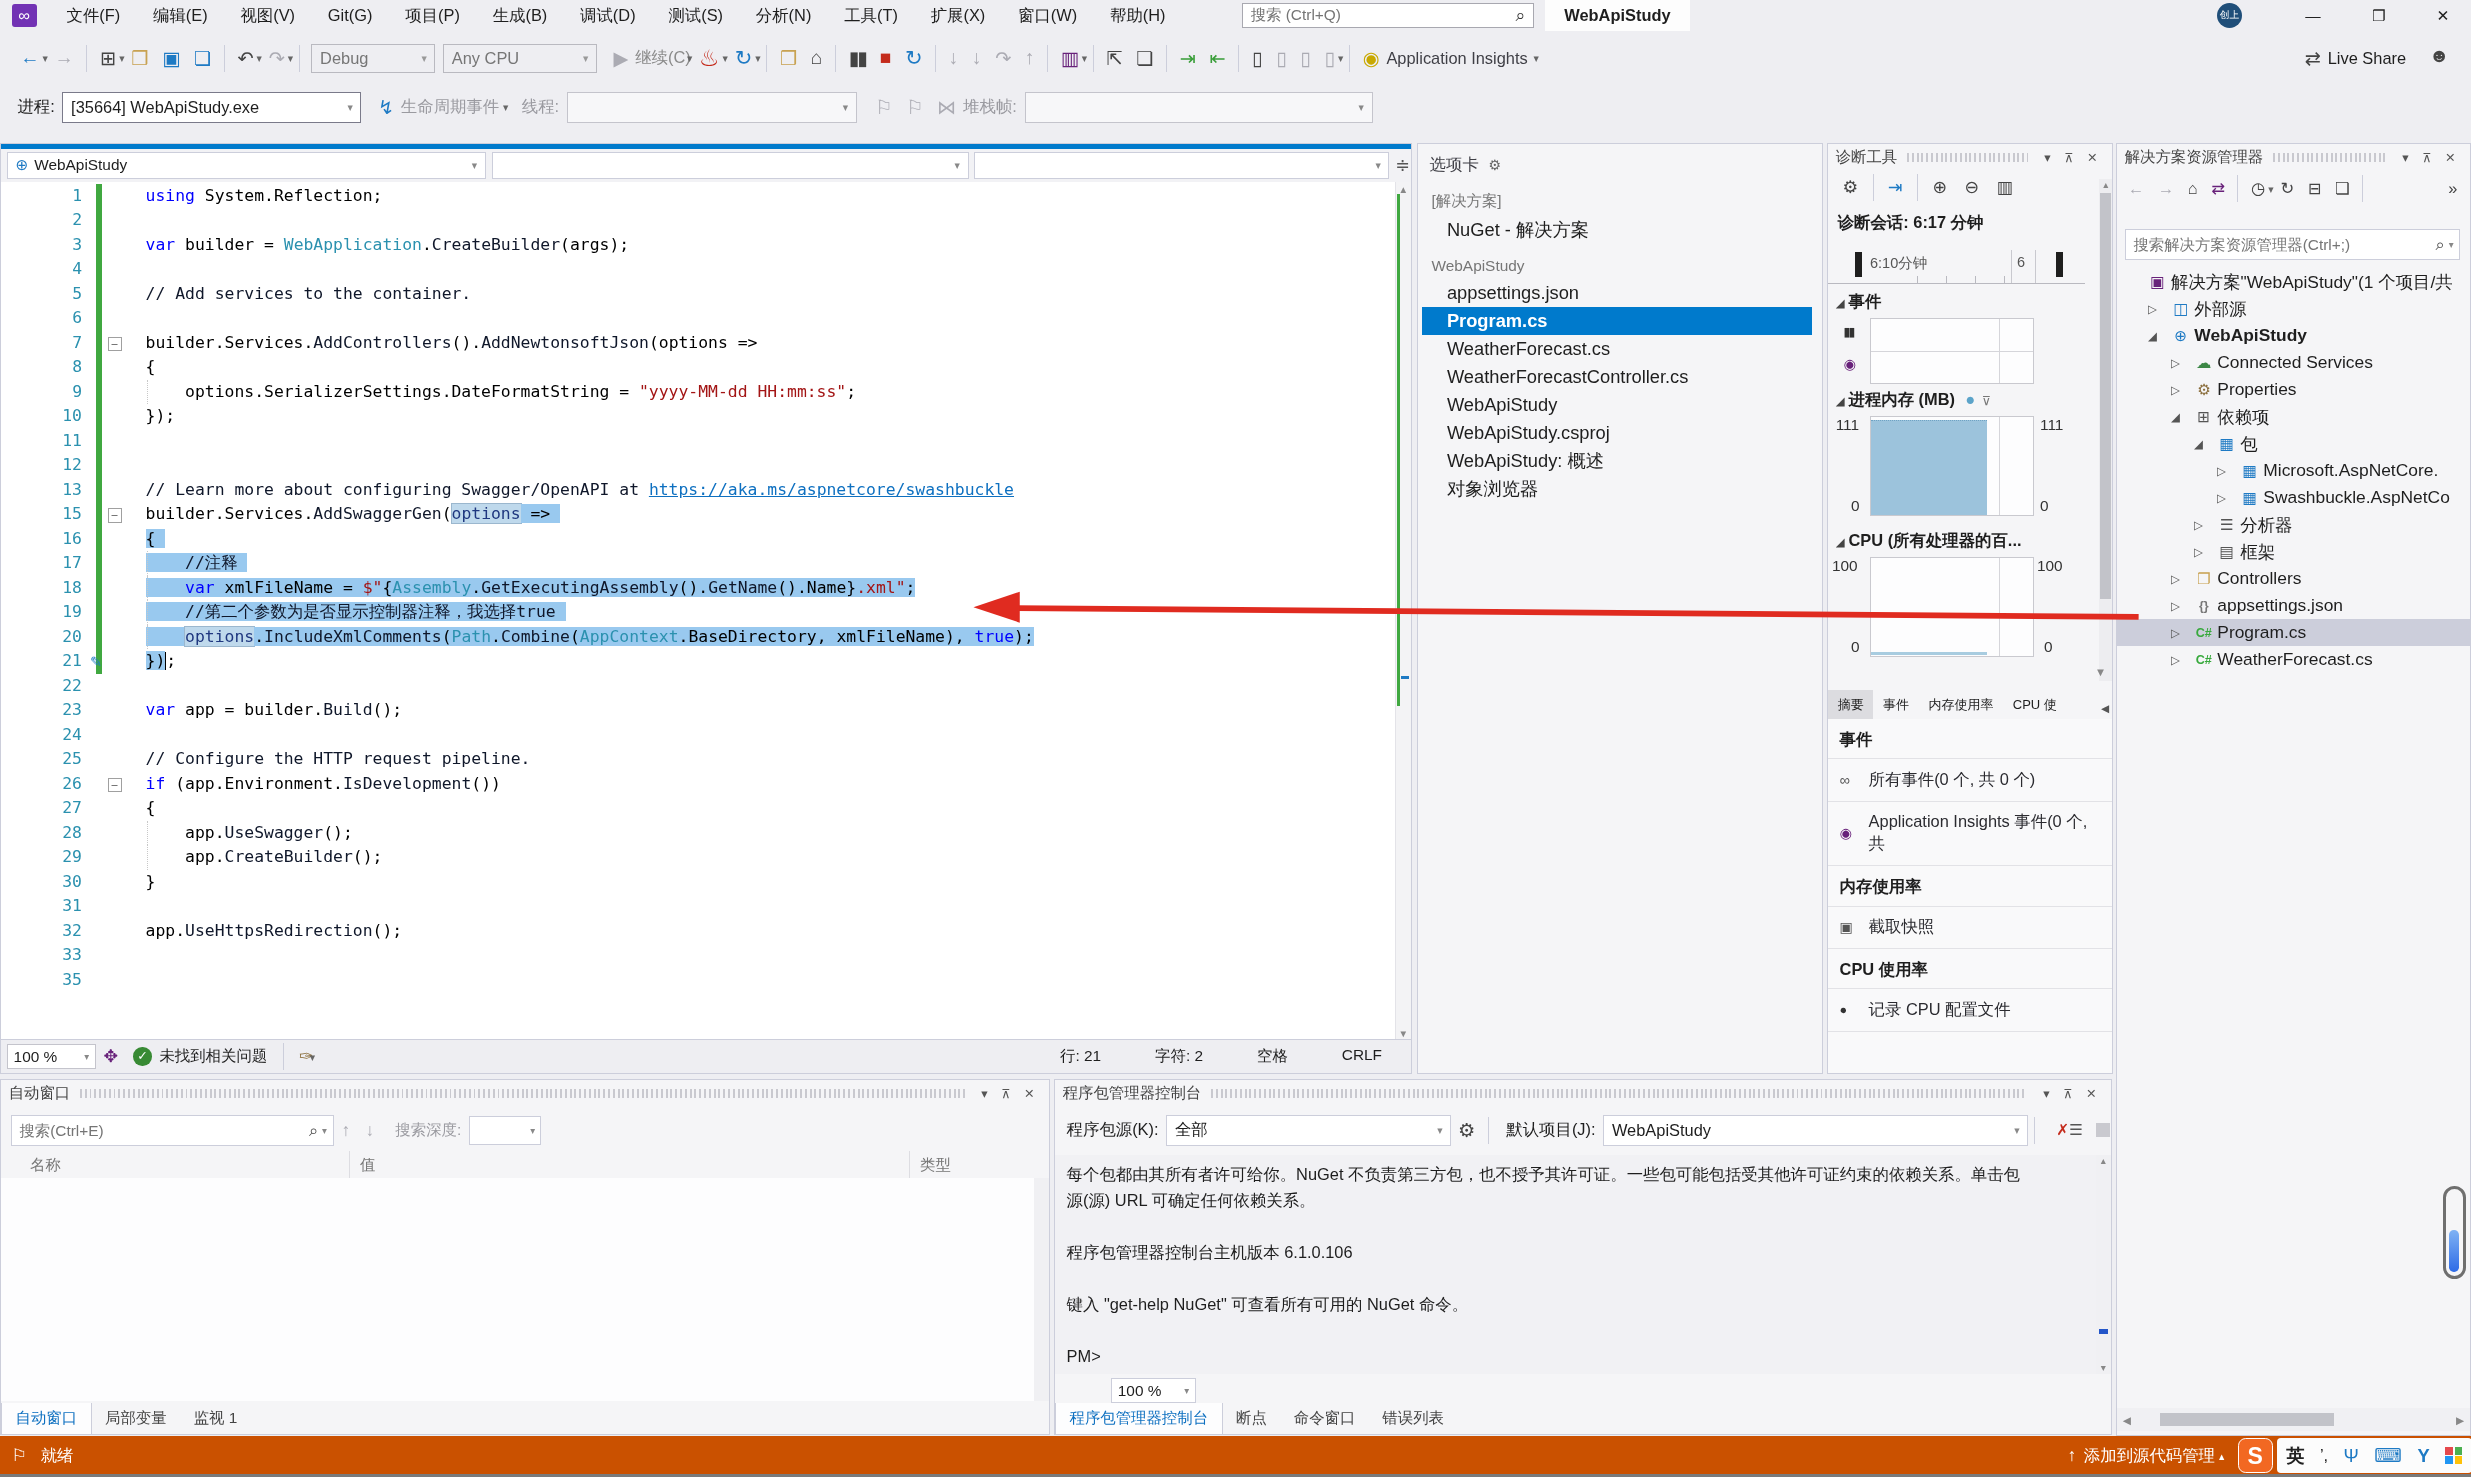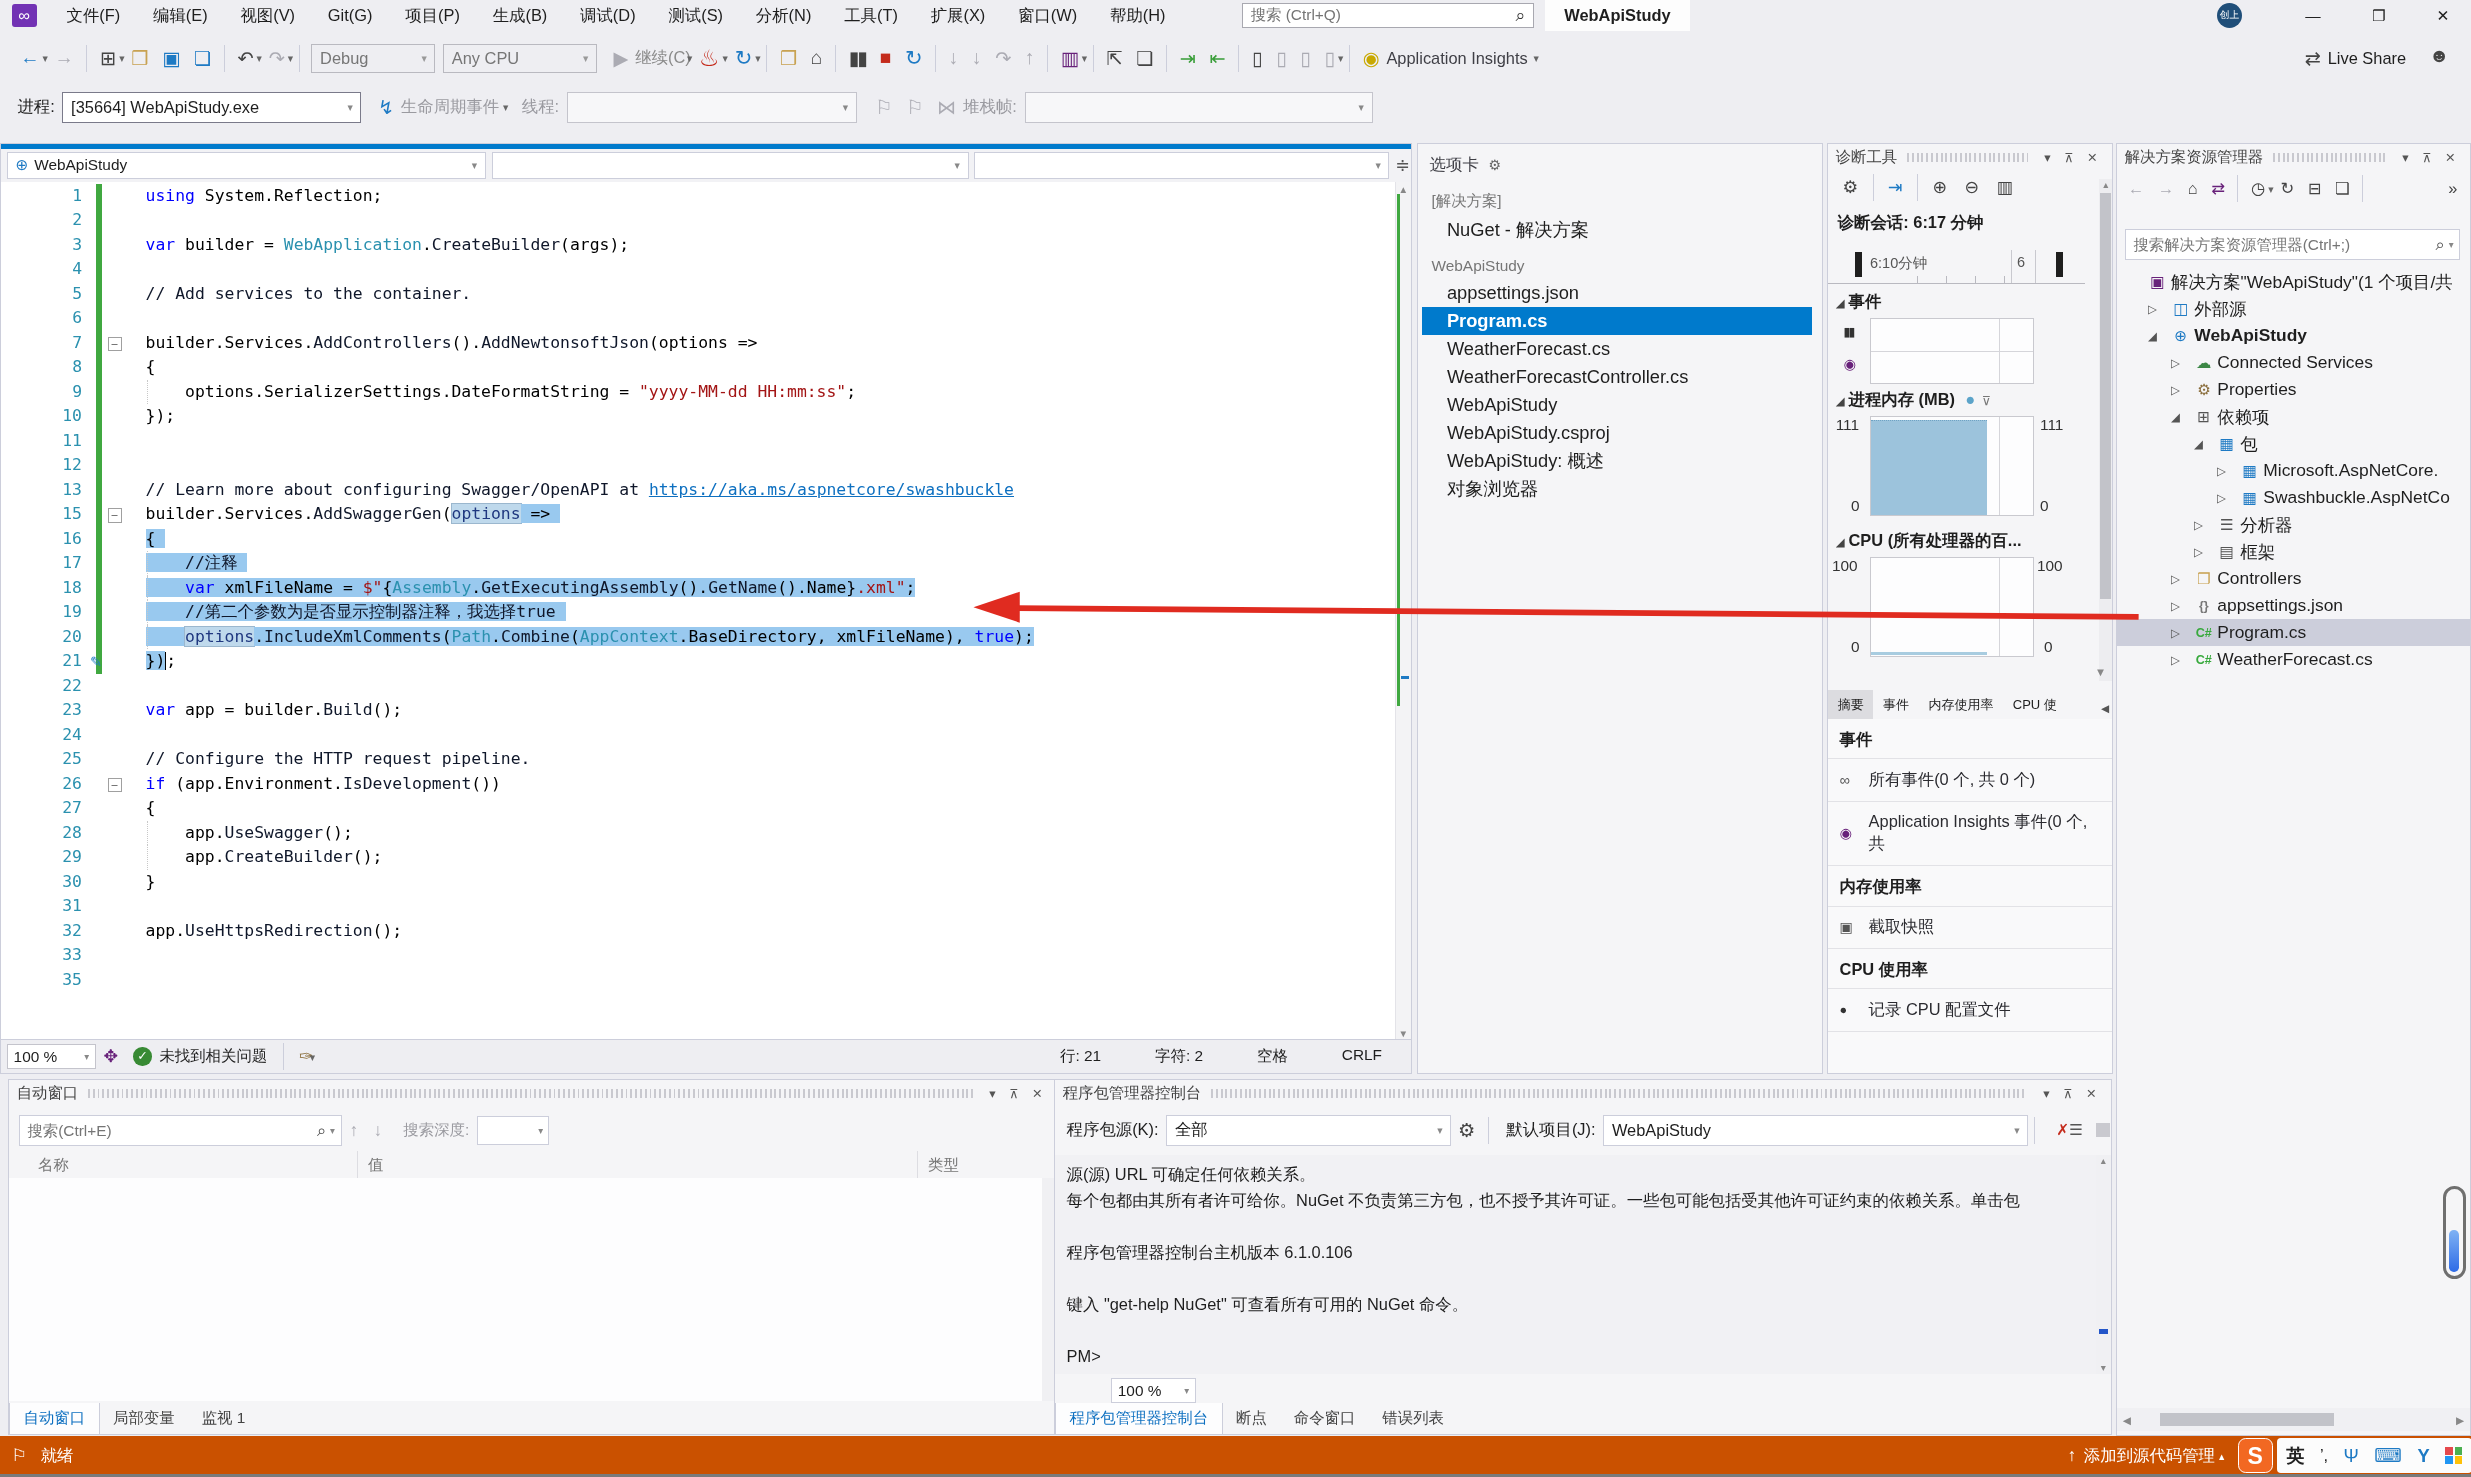--- a/index.html
+++ b/index.html
@@ -160,7 +160,7 @@
   #sol-hscroll .thumb{height:13.5px;width:174px;background:#C2C3C9;margin-left:23px;}
 
   
-  #autos-panel{left:0;top:1079px;width:1050px;height:356px;margin-left:8px;}
+  #autos-panel{left:0;top:1079px;width:1050px;height:356px;}
   #autos-toolbar{position:absolute;left:0;top:31px;width:100%;height:39px;display:flex;align-items:center;}
   #autos-search{width:321px;height:29px;background:#fff;border:1px solid #CCCEDB;display:flex;align-items:center;margin-left:9.7px;}
   #autos-search input{flex:1;border:none;outline:none;font-size:15.4px;color:#767676;padding:0 7.7px;background:transparent;}

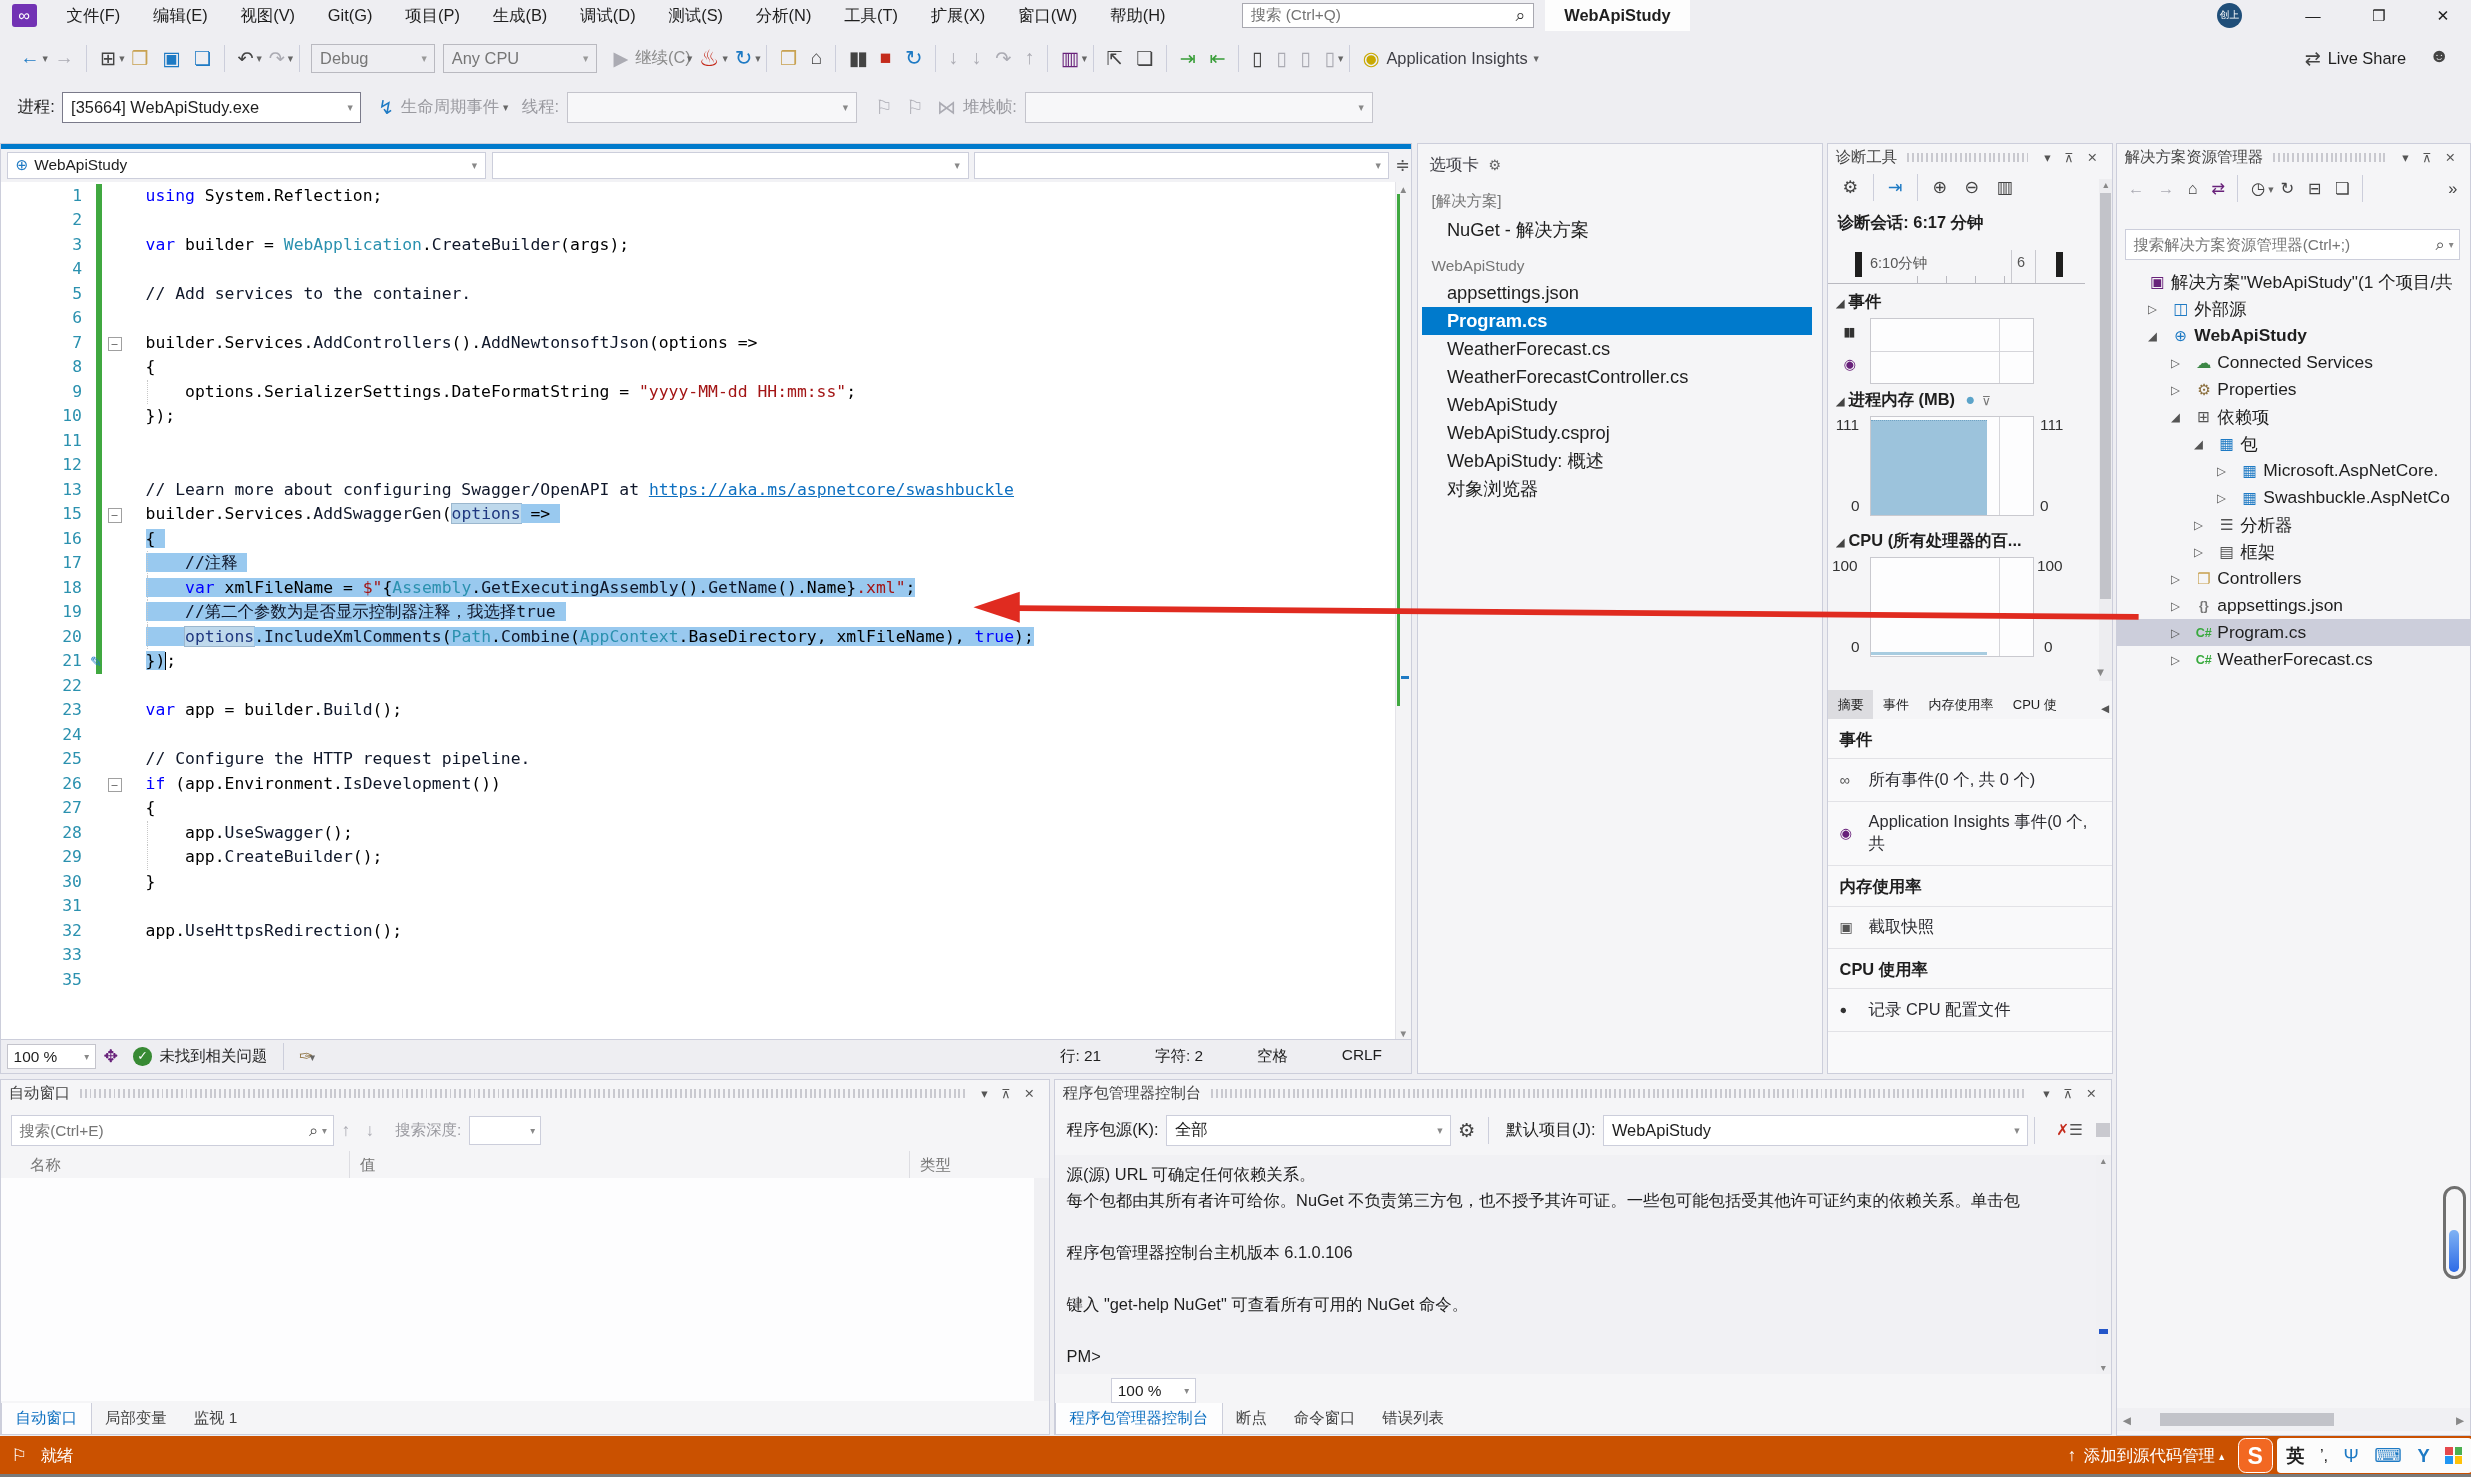--- a/index.html
+++ b/index.html
@@ -715,8 +715,8 @@
     <span id="pmc-stopicon"></span>
   </div>
   <div id="pmc-console">
+      <div class="pmc-line">每个包都由其所有者许可给你。NuGet 不负责第三方包，也不授予其许可证。一些包可能包括受其他许可证约束的依赖关系。单击包</div>
       <div class="pmc-line">源(源) URL 可确定任何依赖关系。</div>
-      <div class="pmc-line">每个包都由其所有者许可给你。NuGet 不负责第三方包，也不授予其许可证。一些包可能包括受其他许可证约束的依赖关系。单击包</div>
       <div class="pmc-line">&nbsp;</div>
       <div class="pmc-line">程序包管理器控制台主机版本 6.1.0.106</div>
       <div class="pmc-line">&nbsp;</div>

